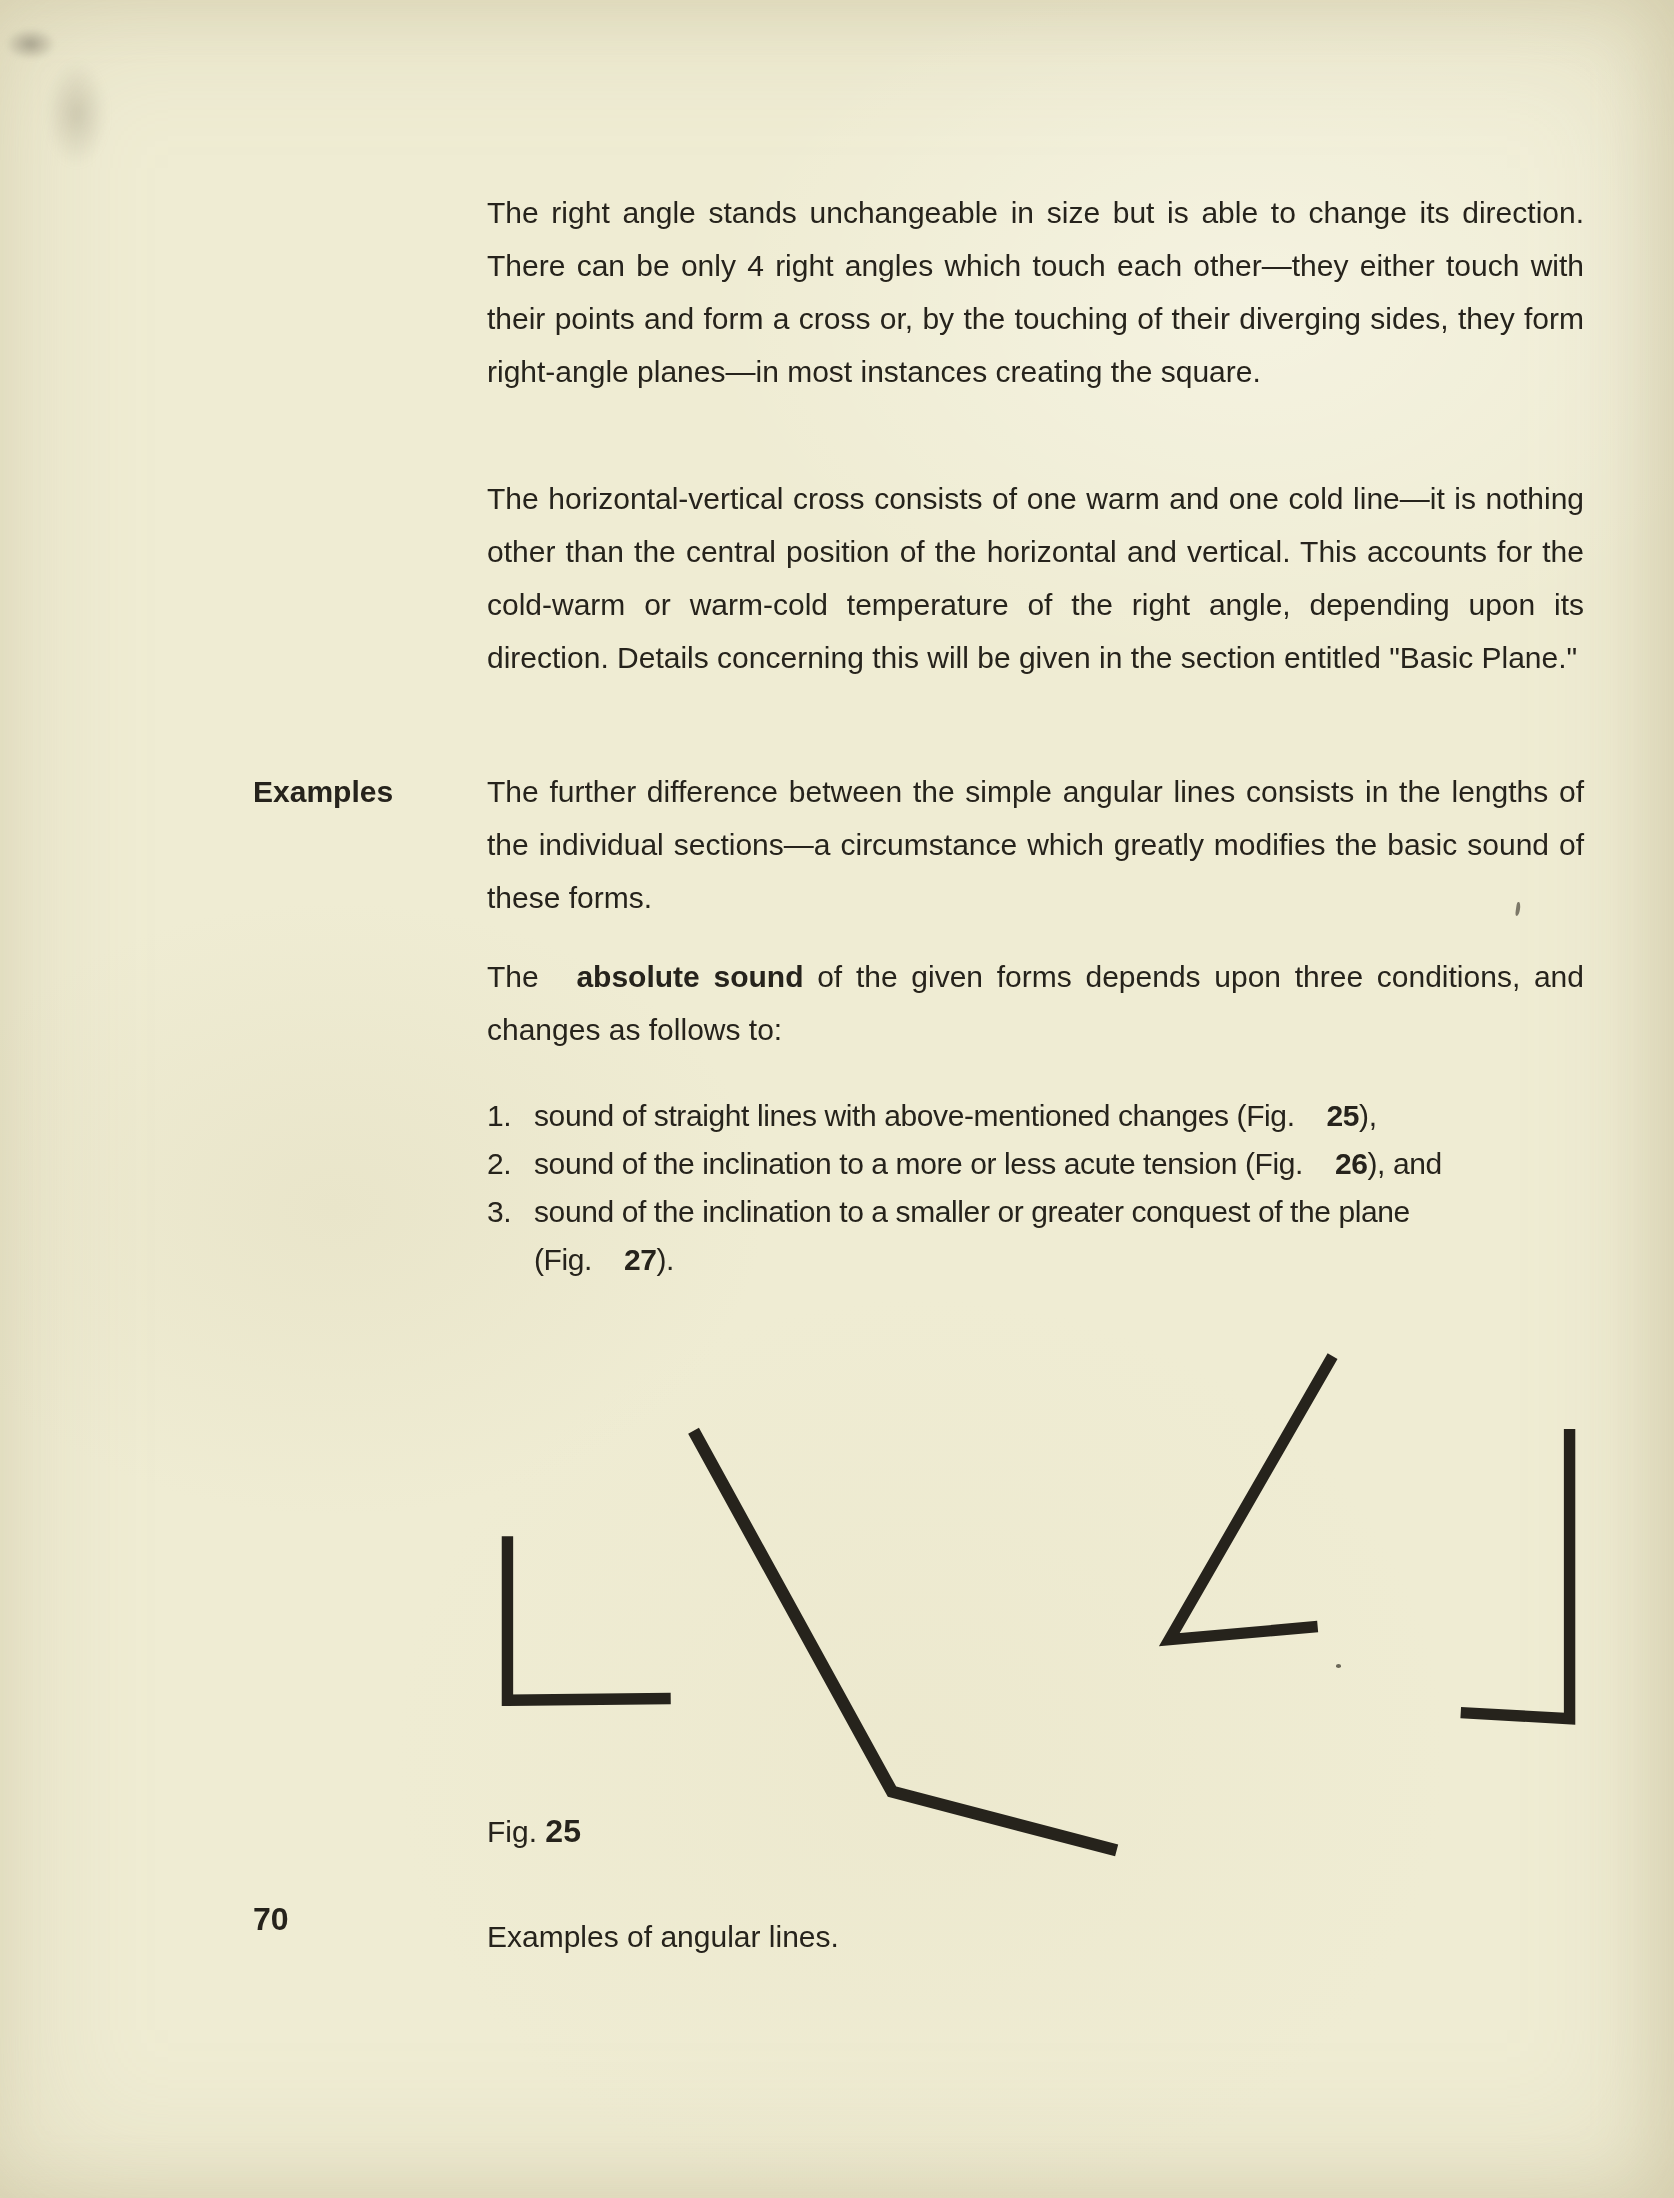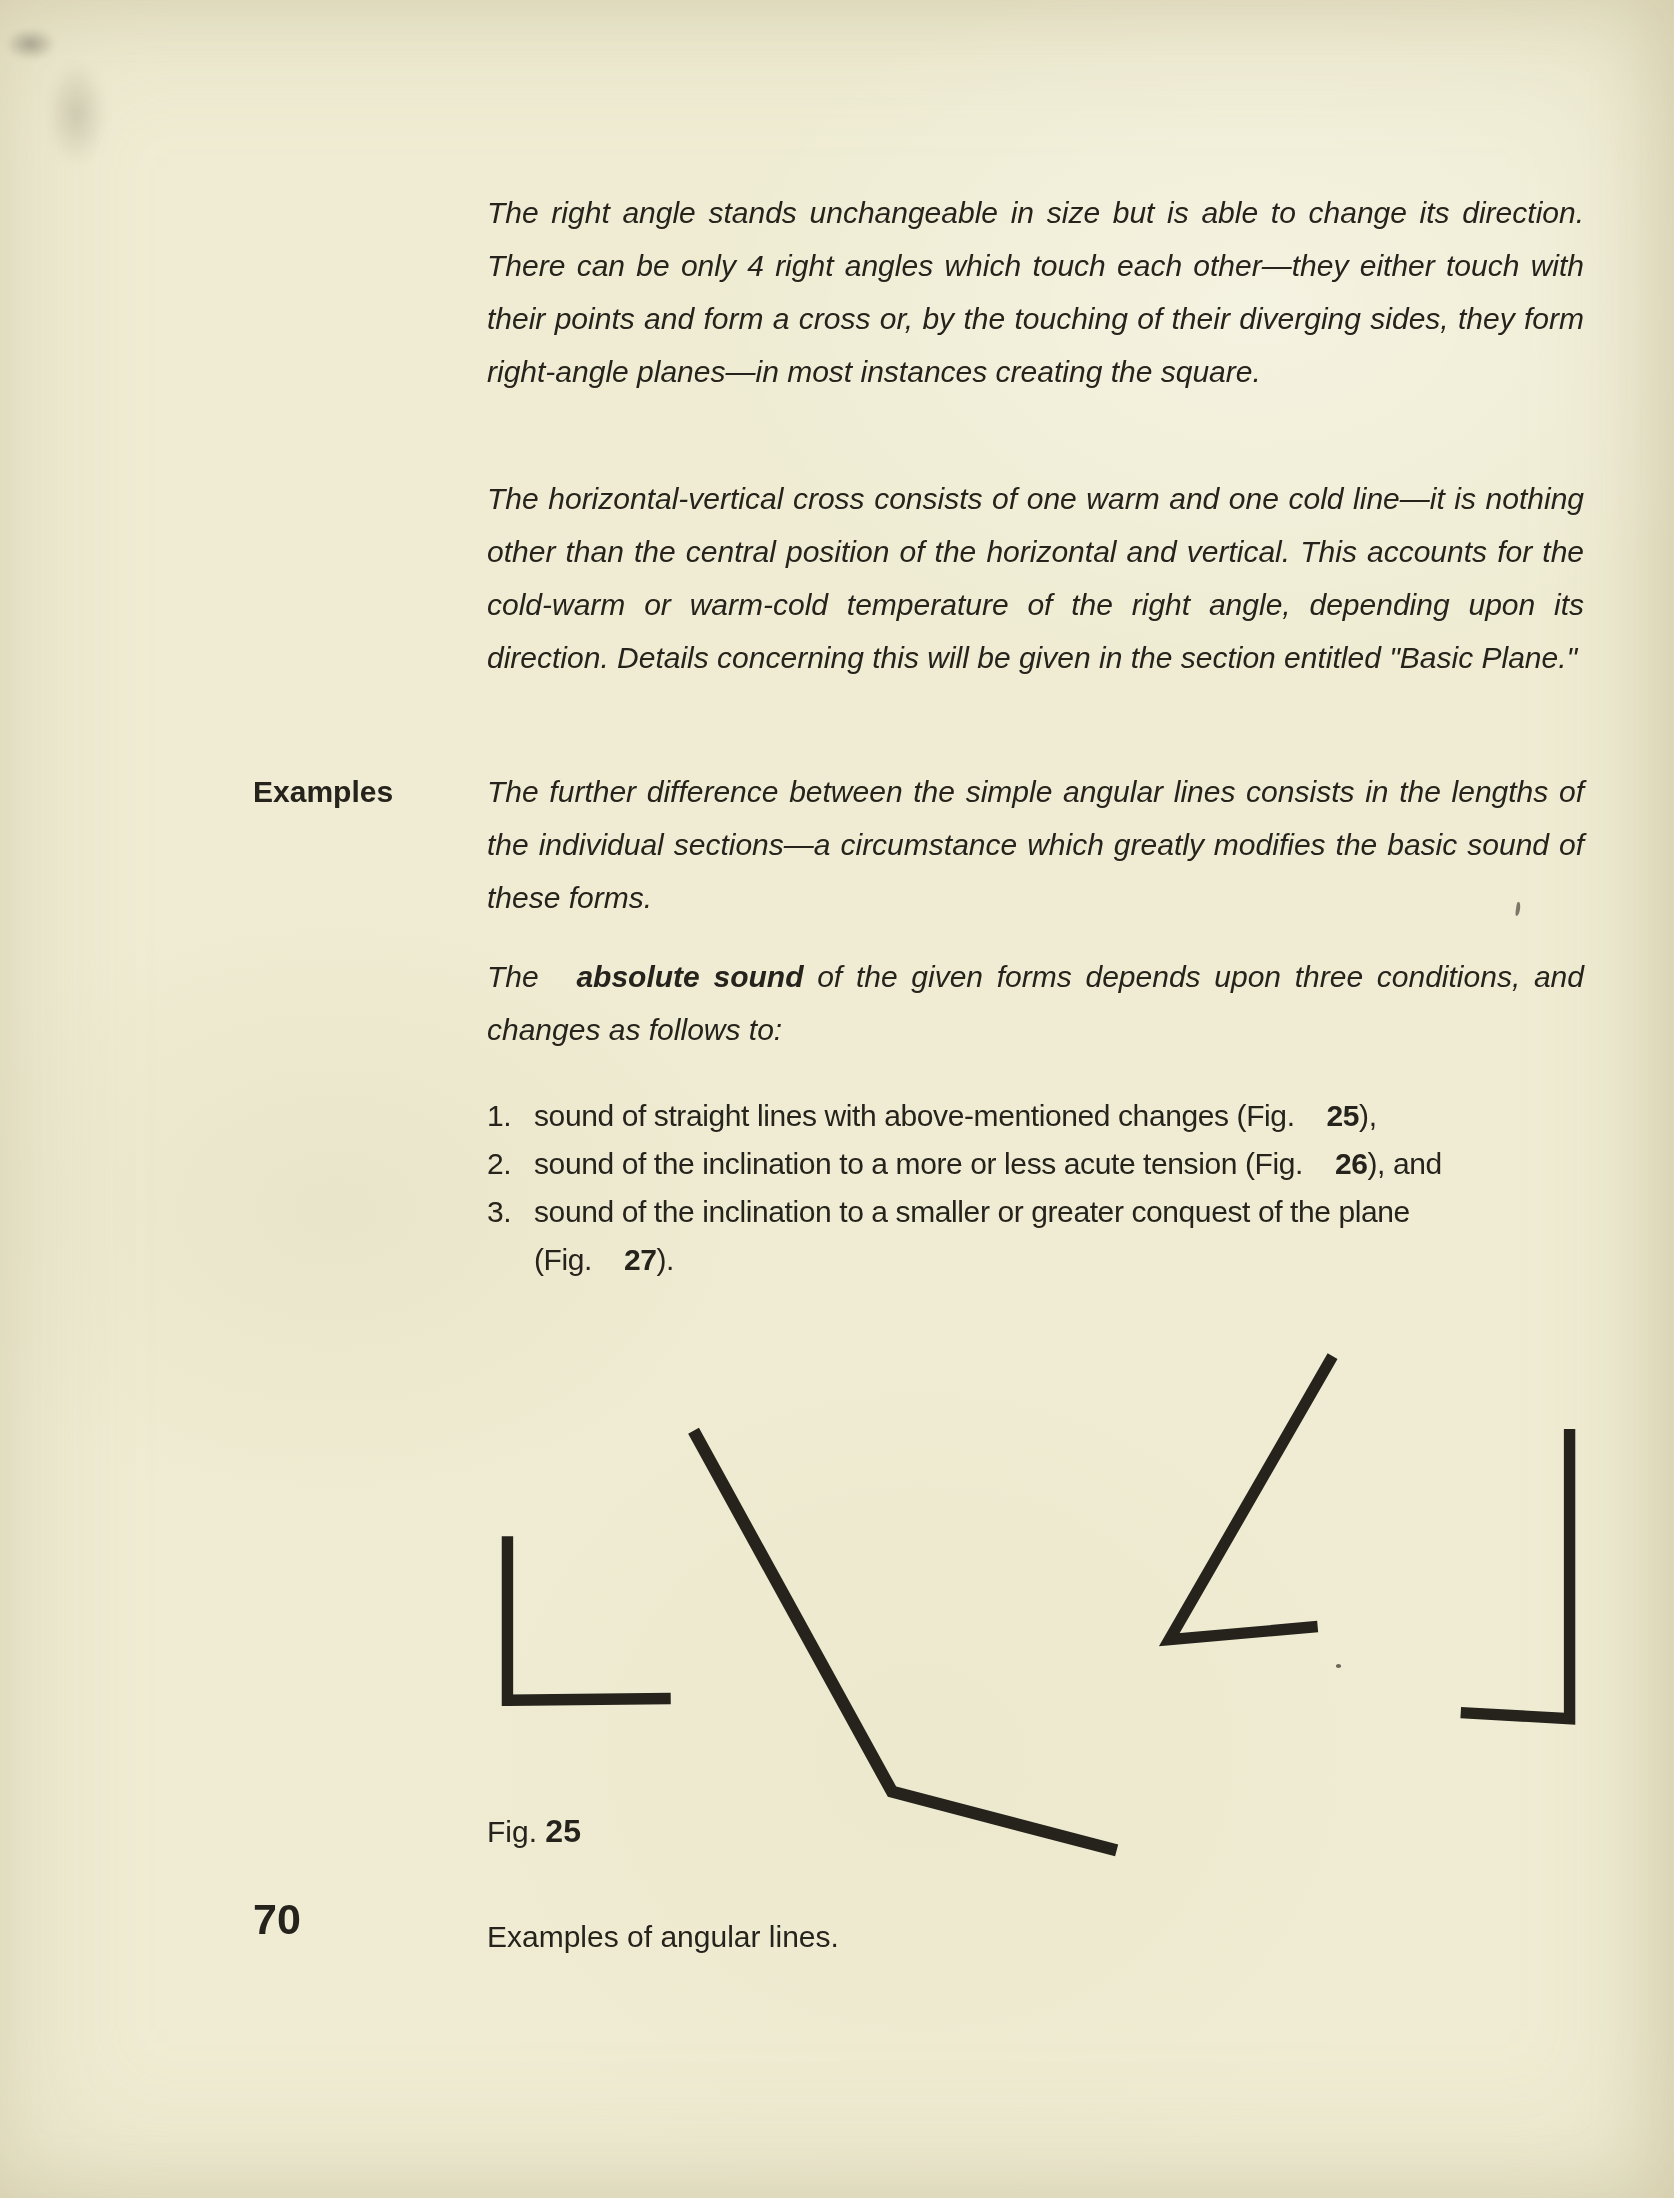--- a/index.html
+++ b/index.html
@@ -21,7 +21,6 @@
     position:absolute;left:487px;width:1097px;
     font-size:30px;line-height:53px;font-weight:400;
     text-align:justify;
-    font-style:italic;
   }
   .margin-label{
     position:absolute;left:253px;width:219px;

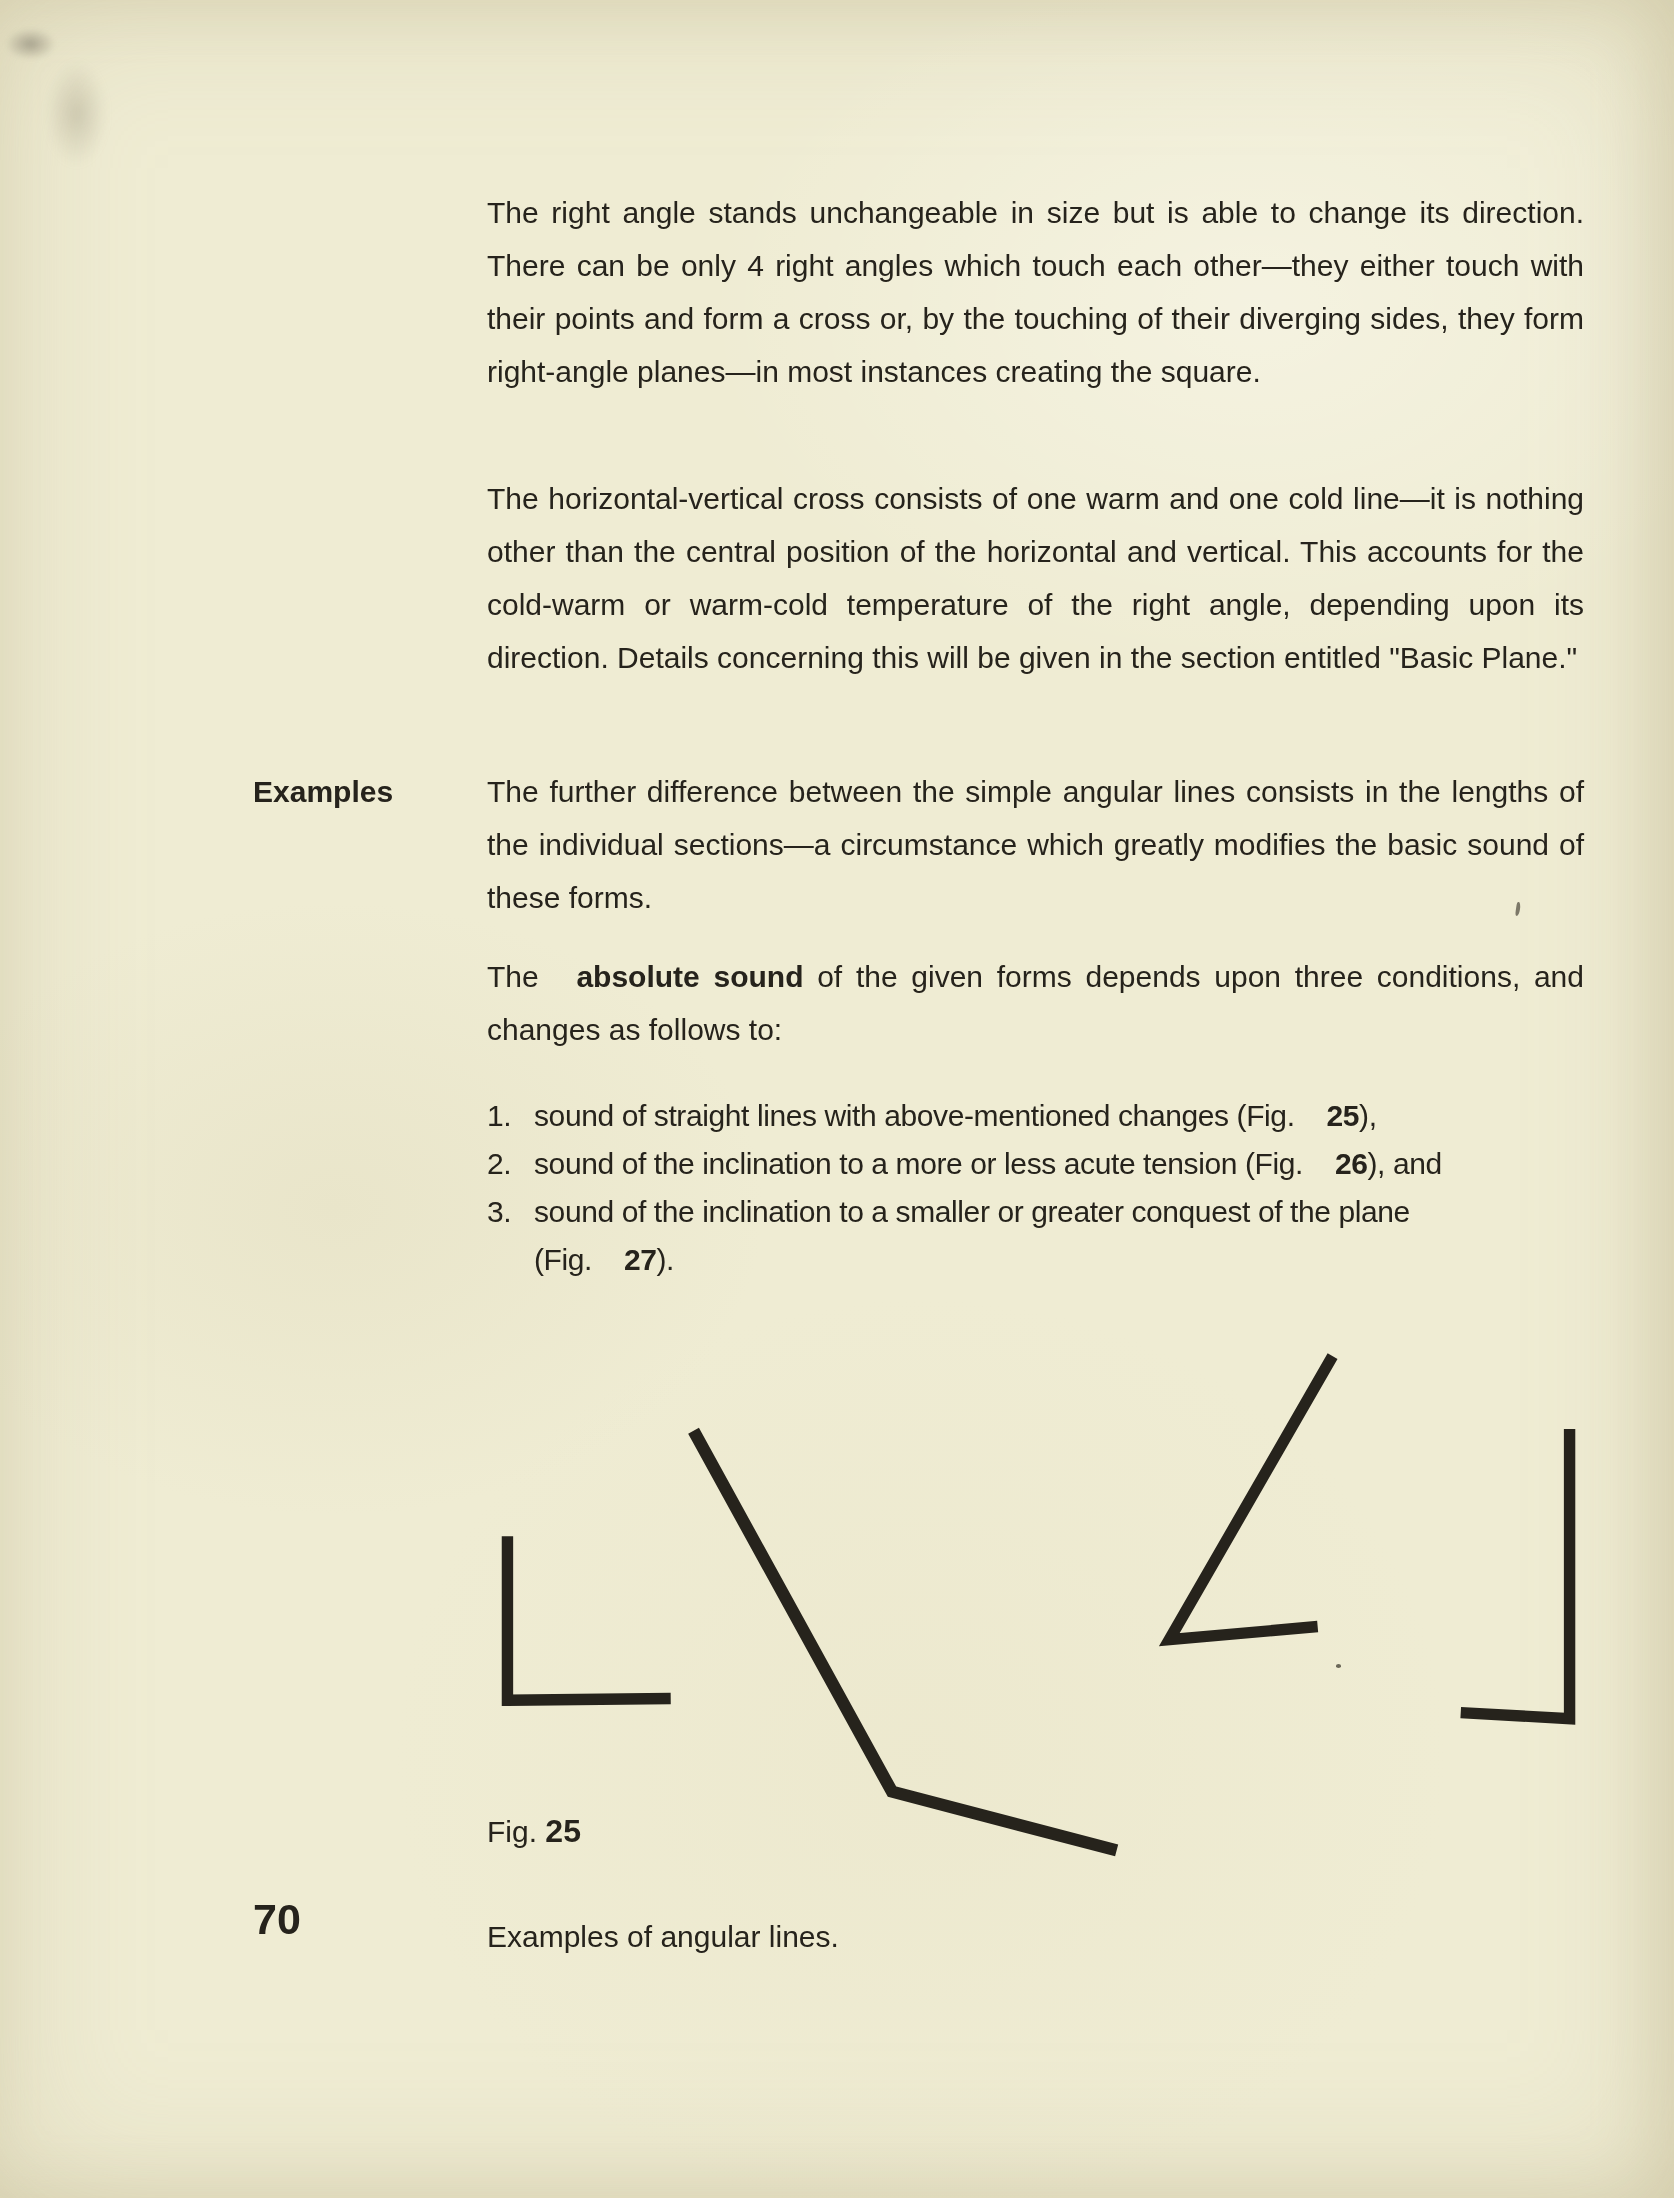--- a/index.html
+++ b/index.html
@@ -47,7 +47,7 @@
   }
   .page-number{
     position:absolute;left:253px;top:1900px;
-    font-size:43px;line-height:38px;font-weight:700;
+    font-size:32px;line-height:38px;font-weight:700;
   }
   .smudge{
     position:absolute;left:5.3px;top:28px;width:51px;height:32px;

